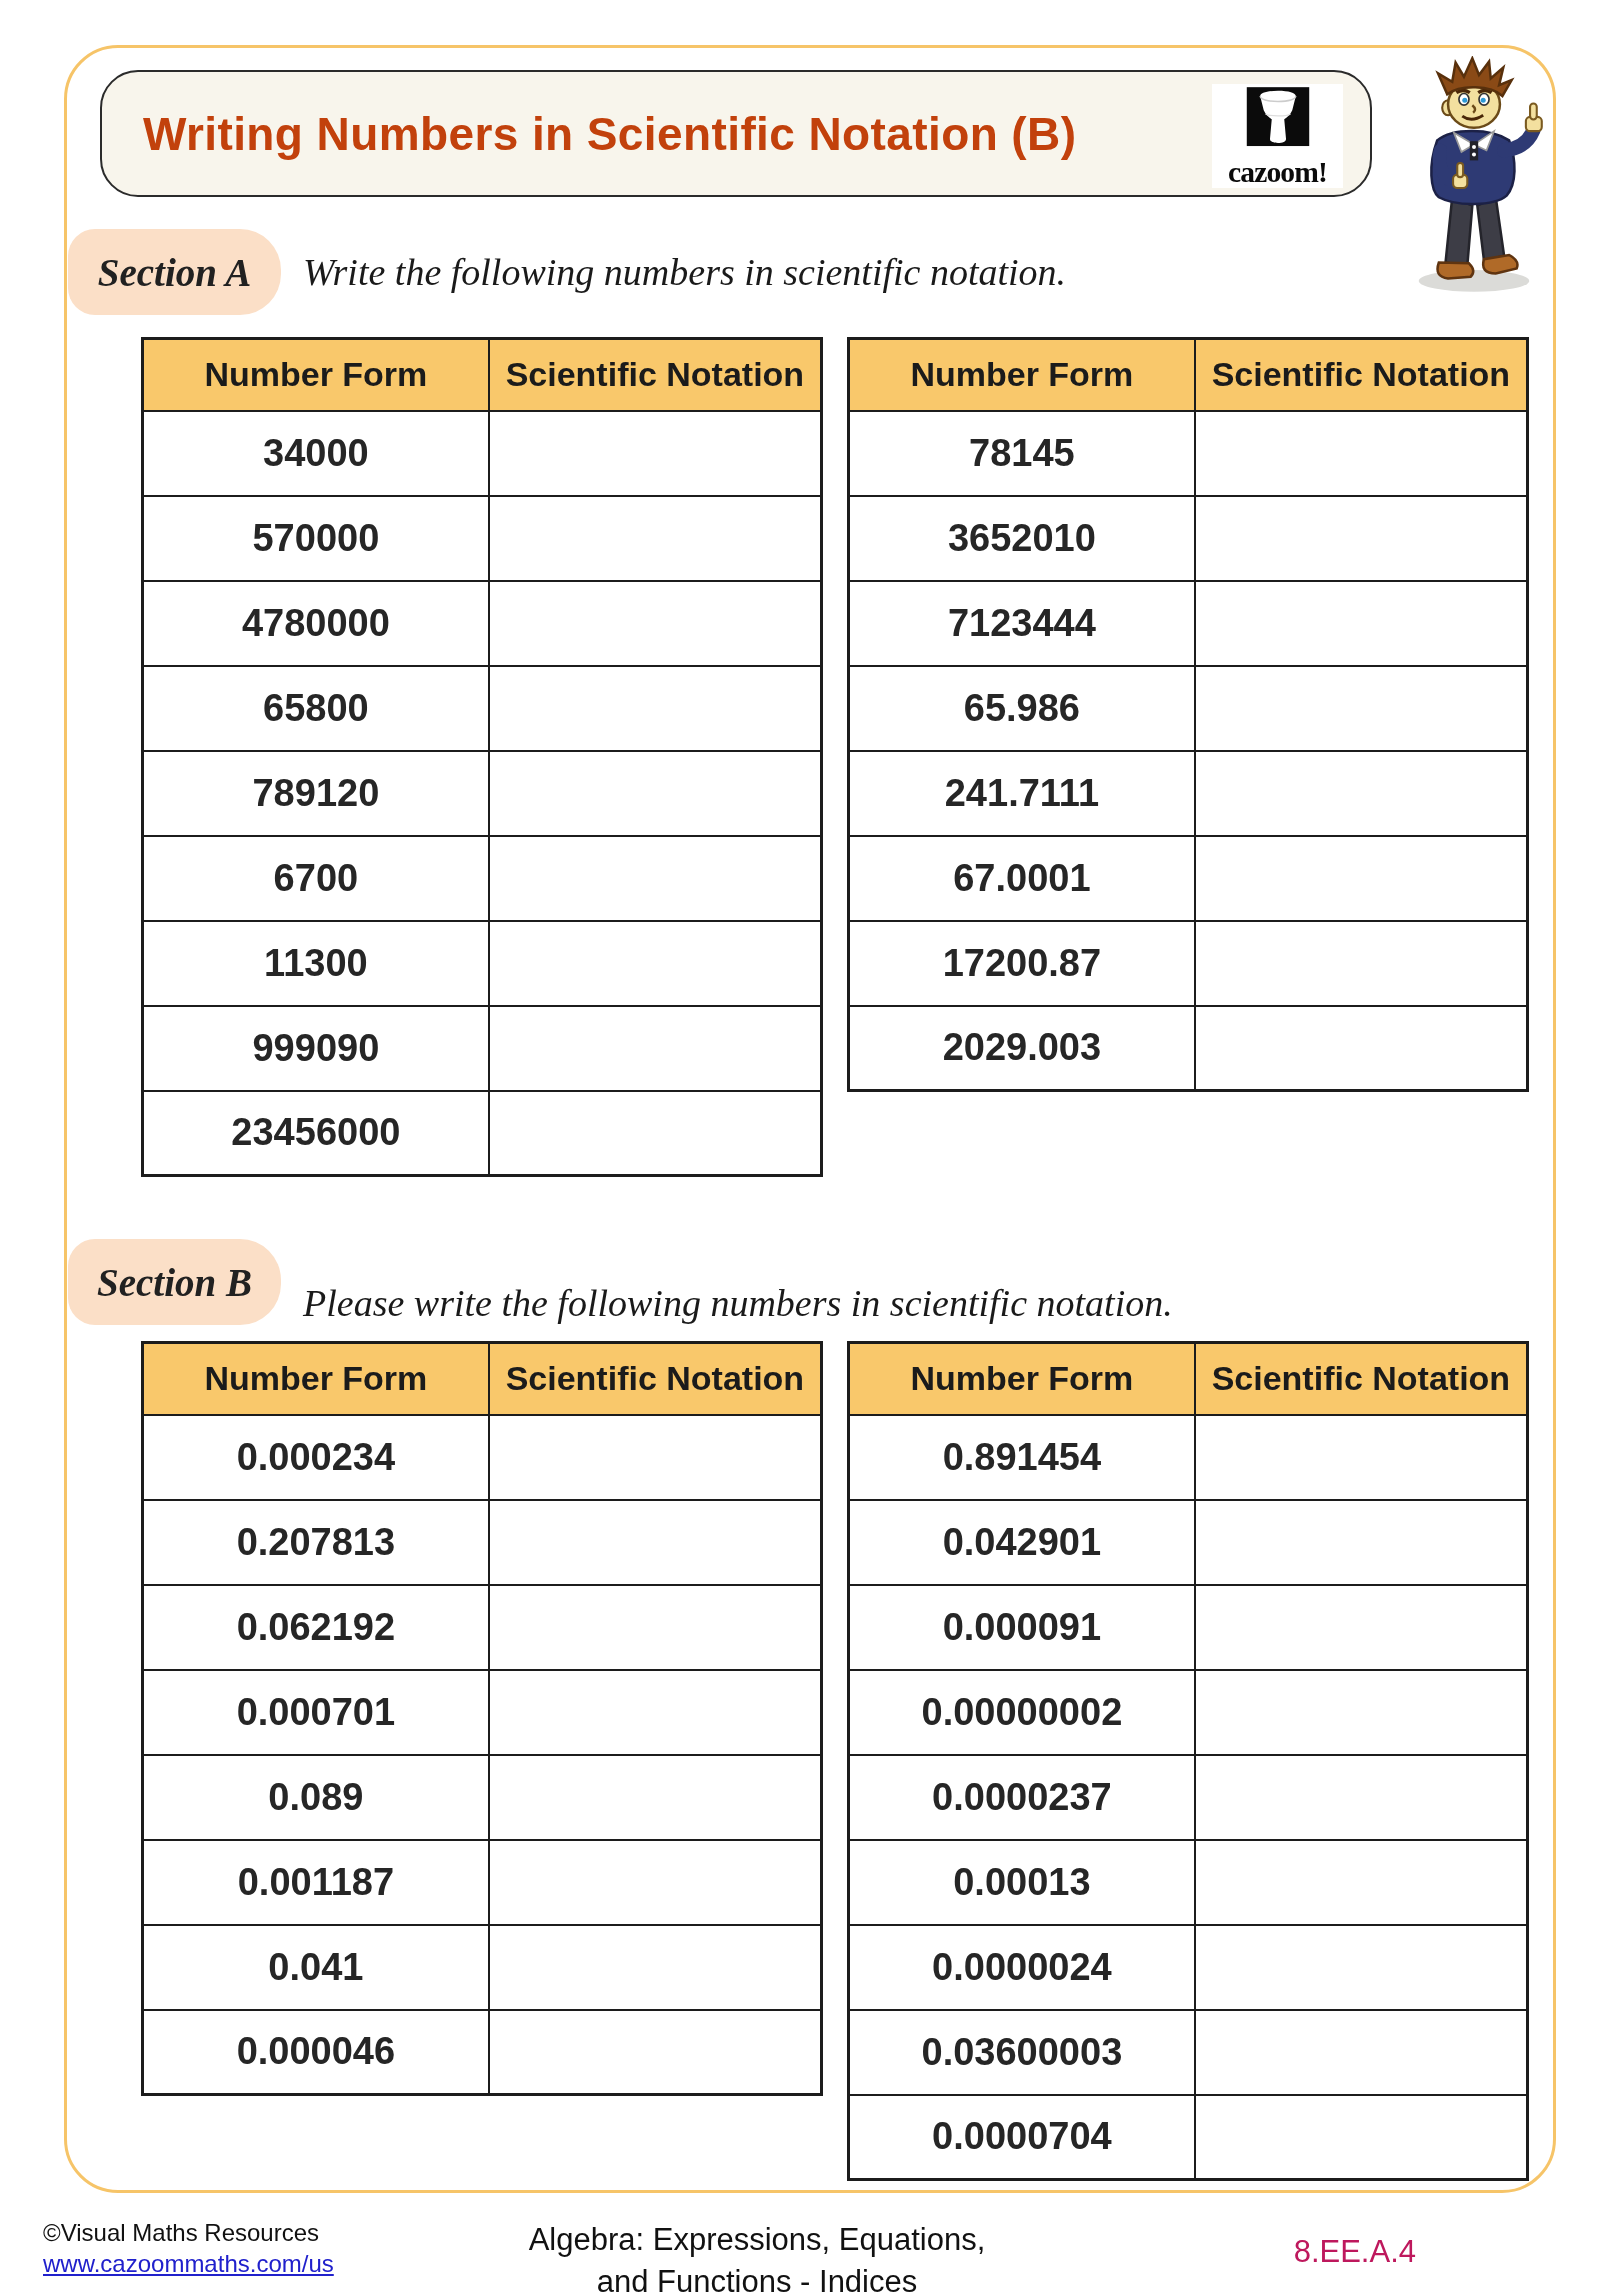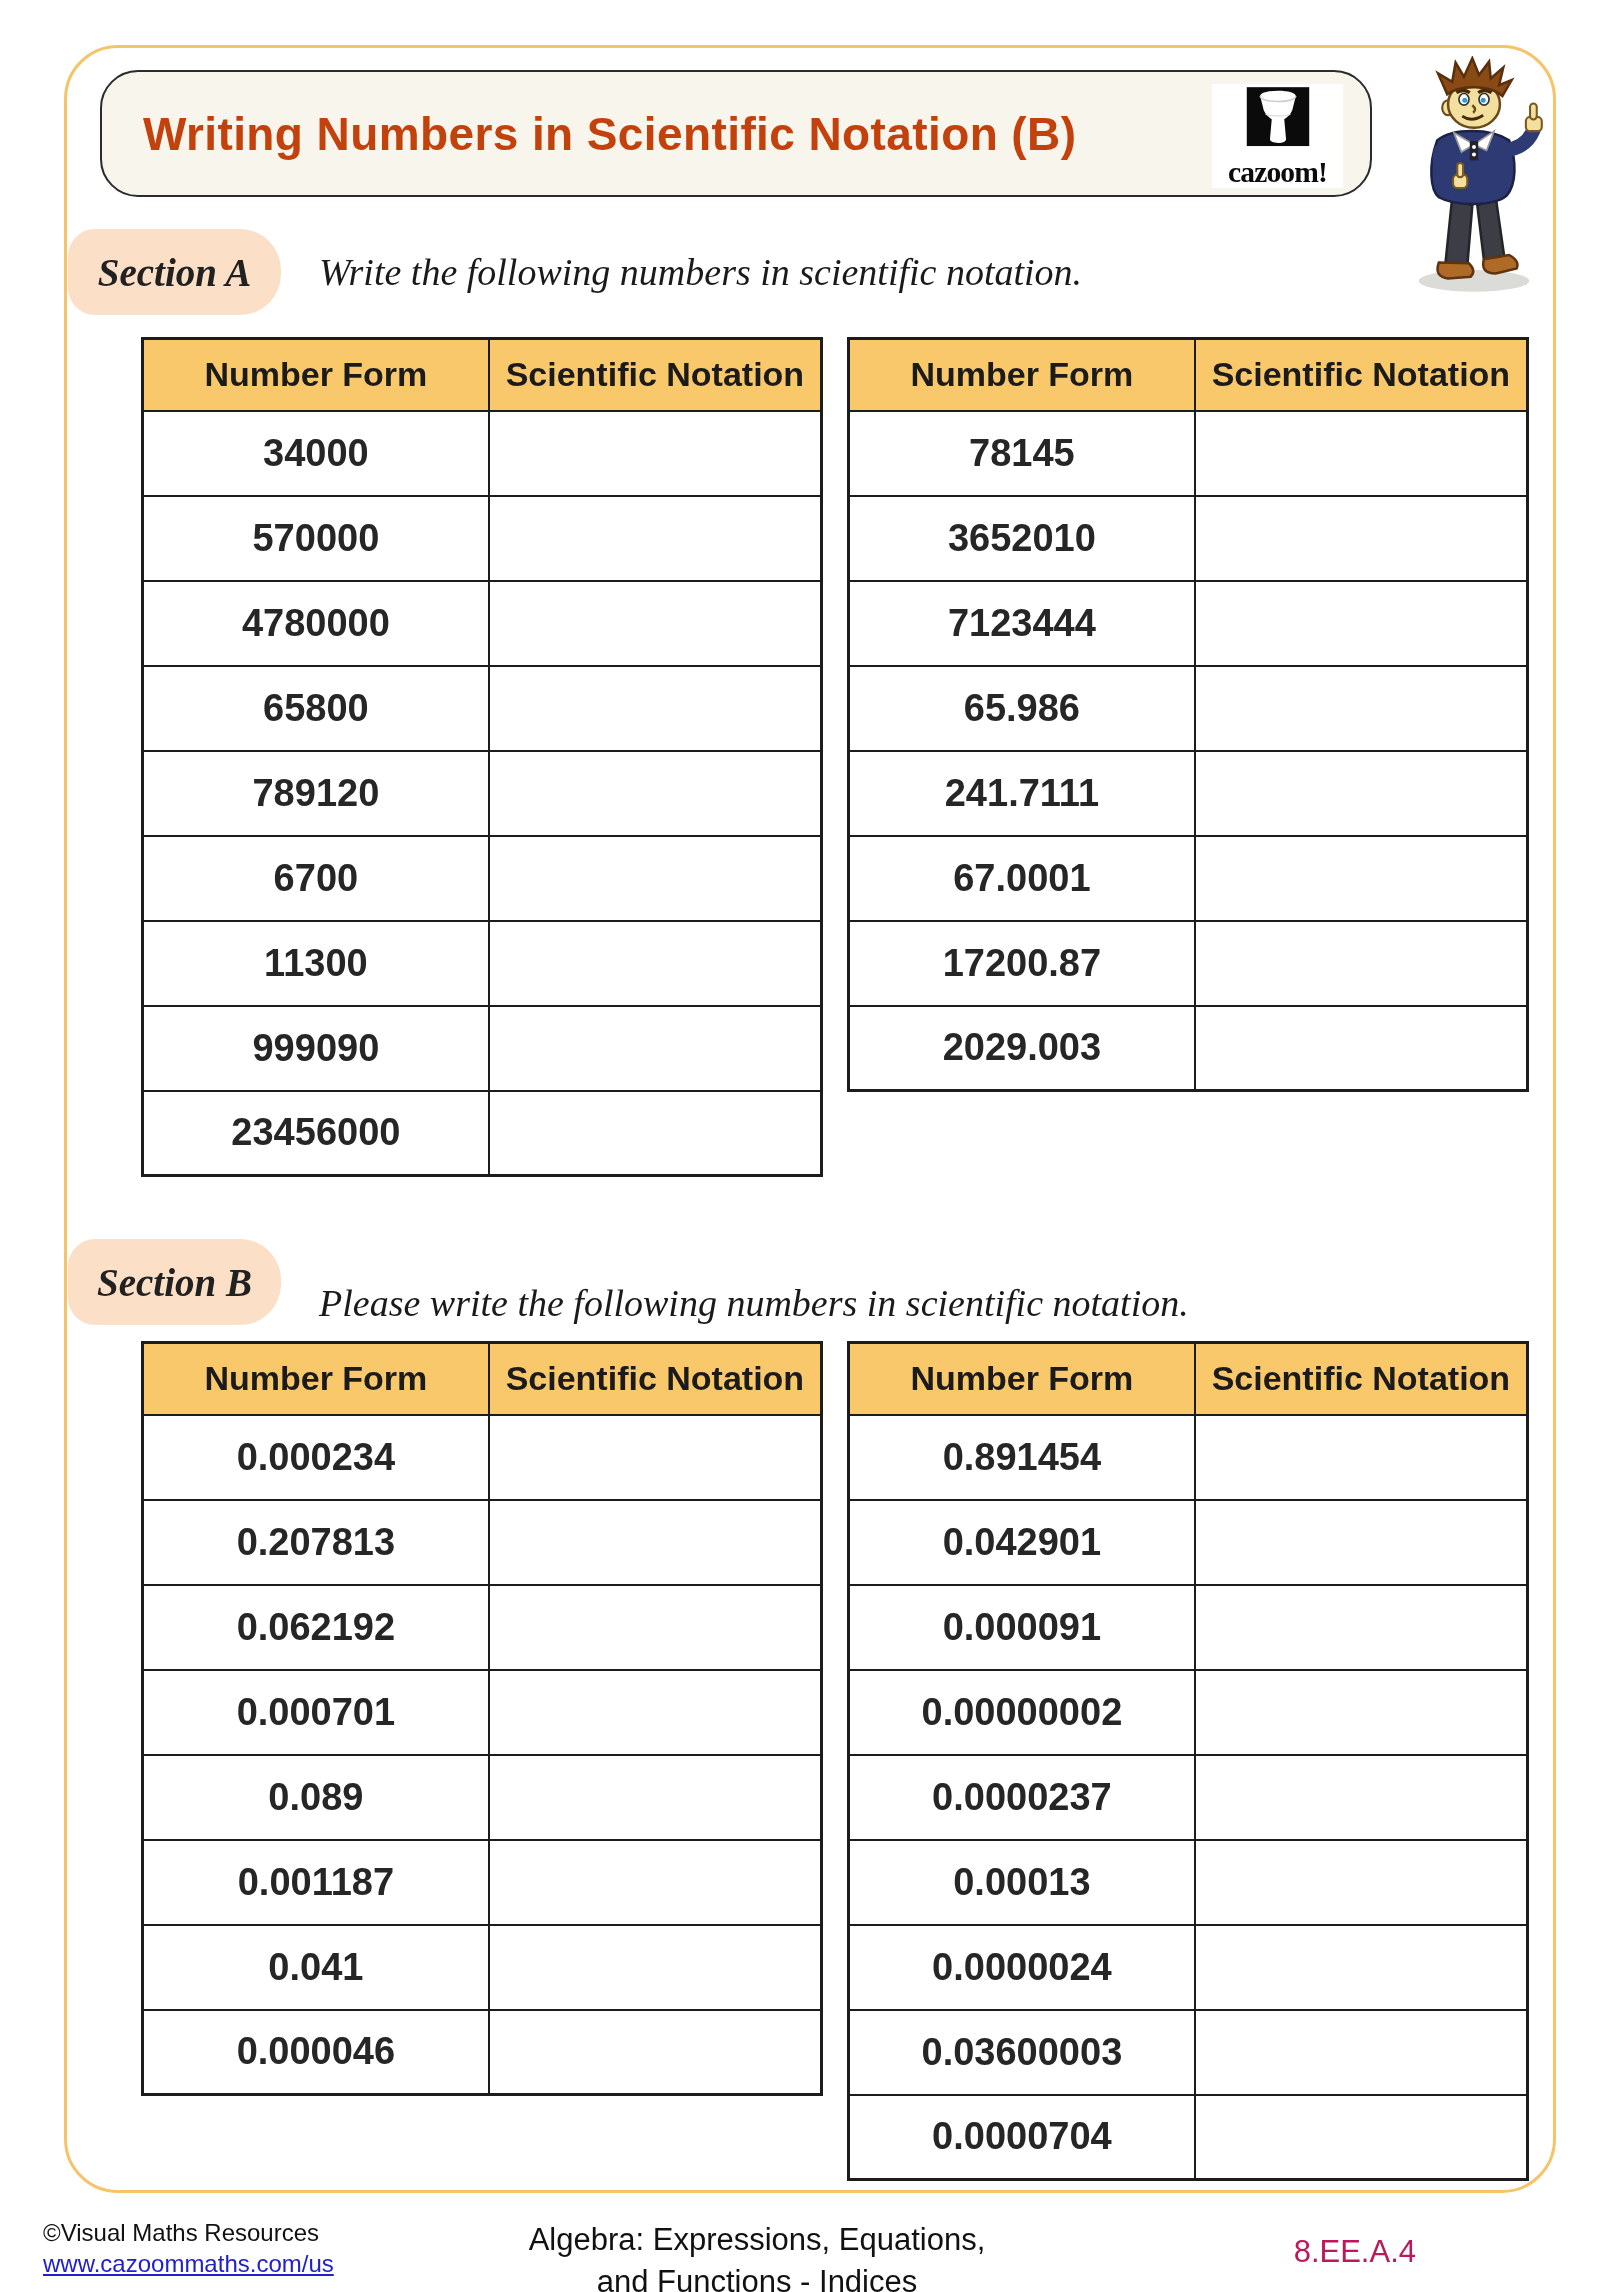--- a/index.html
+++ b/index.html
@@ -48,7 +48,7 @@
     font-size:39px;color:#212121;
   }
   .section-instruction{
-    margin-left:38px;font-family:"Liberation Serif",serif;font-style:italic;
+    margin-left:22px;font-family:"Liberation Serif",serif;font-style:italic;
     font-size:38px;color:#1A1A1A;
   }
   .tables-row{position:absolute;left:94px;width:1435px;display:flex;gap:24px;padding-left:47px;}

